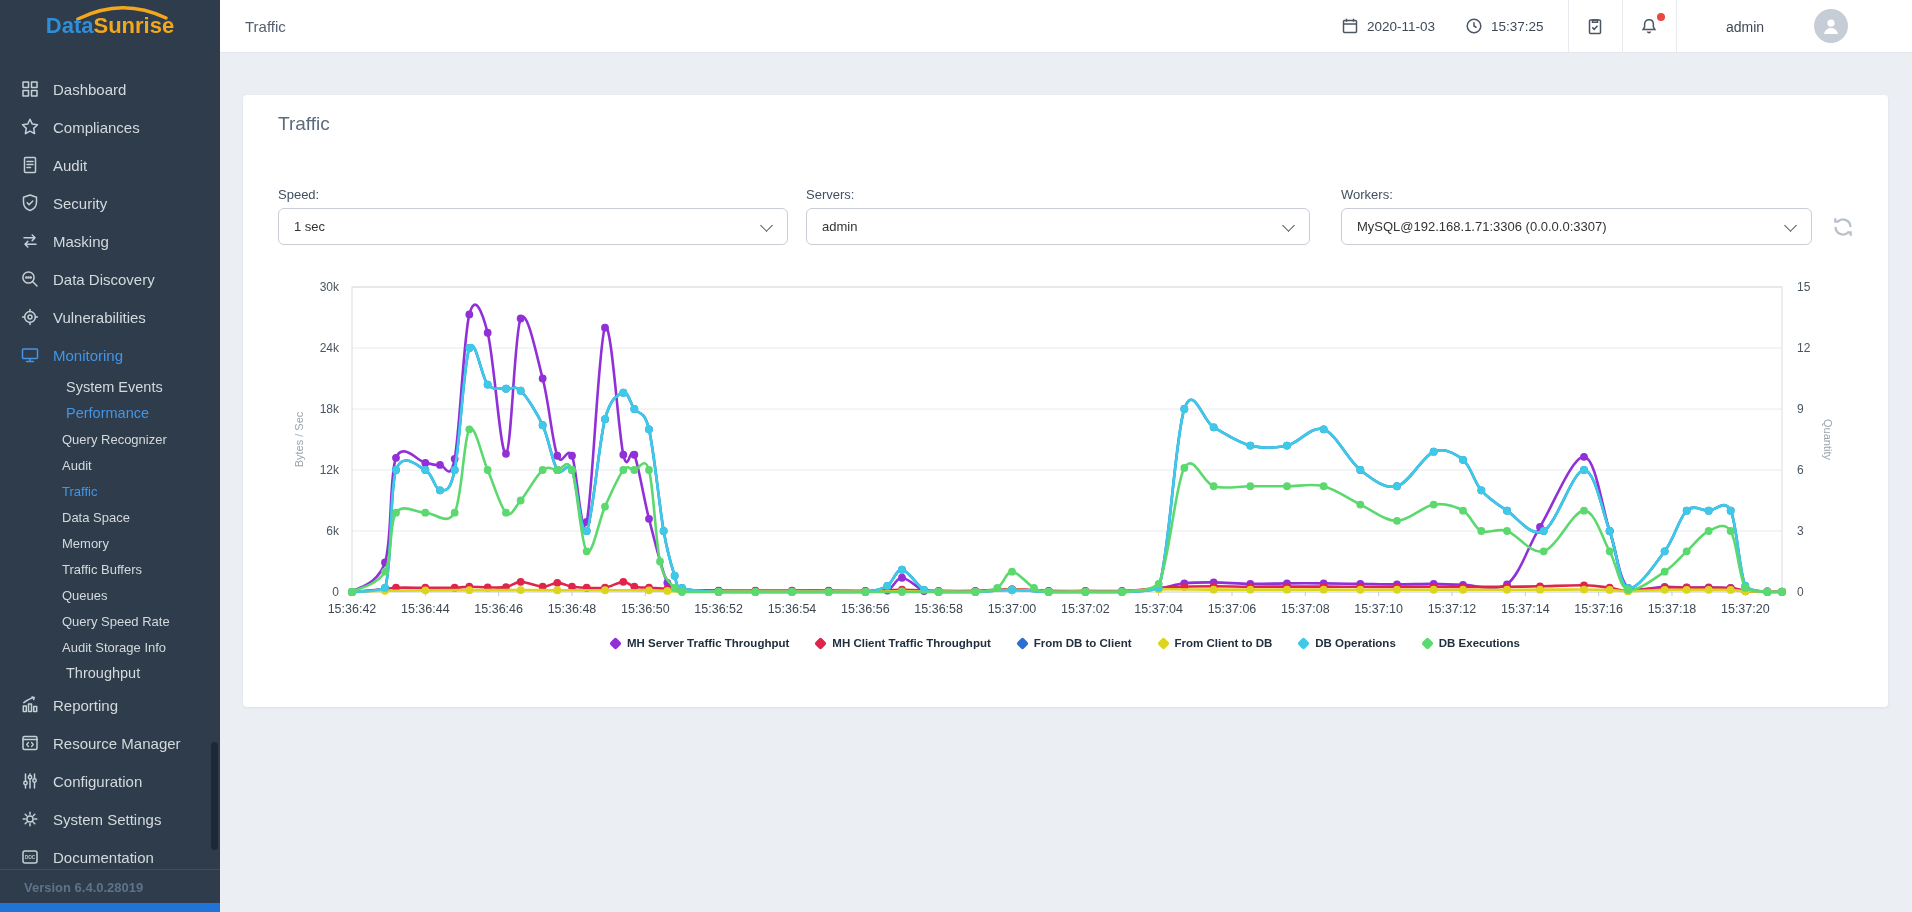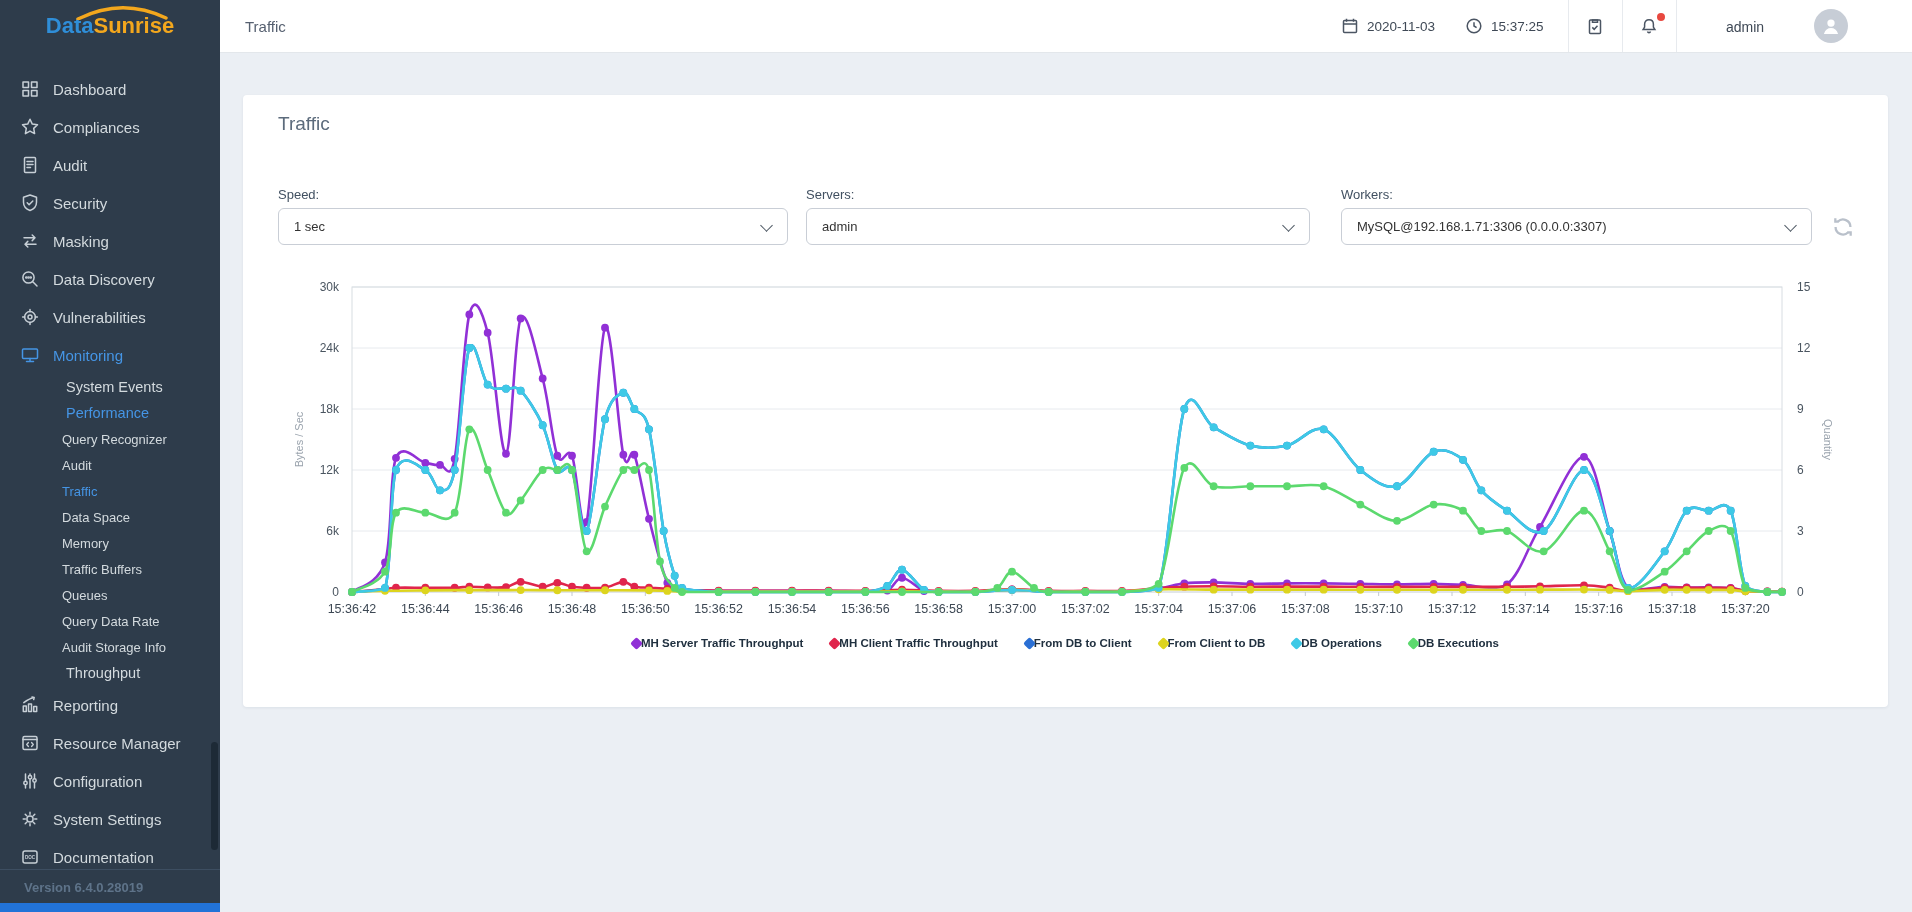--- a/index.html
+++ b/index.html
@@ -144,7 +144,7 @@
         <span>Queues</span>
       </div>
       <div class="mi mi-3">
-        <span>Query Data Rate</span>
+        <span>Query Speed Rate</span>
       </div>
       <div class="mi mi-3">
         <span>Audit Storage Info</span>

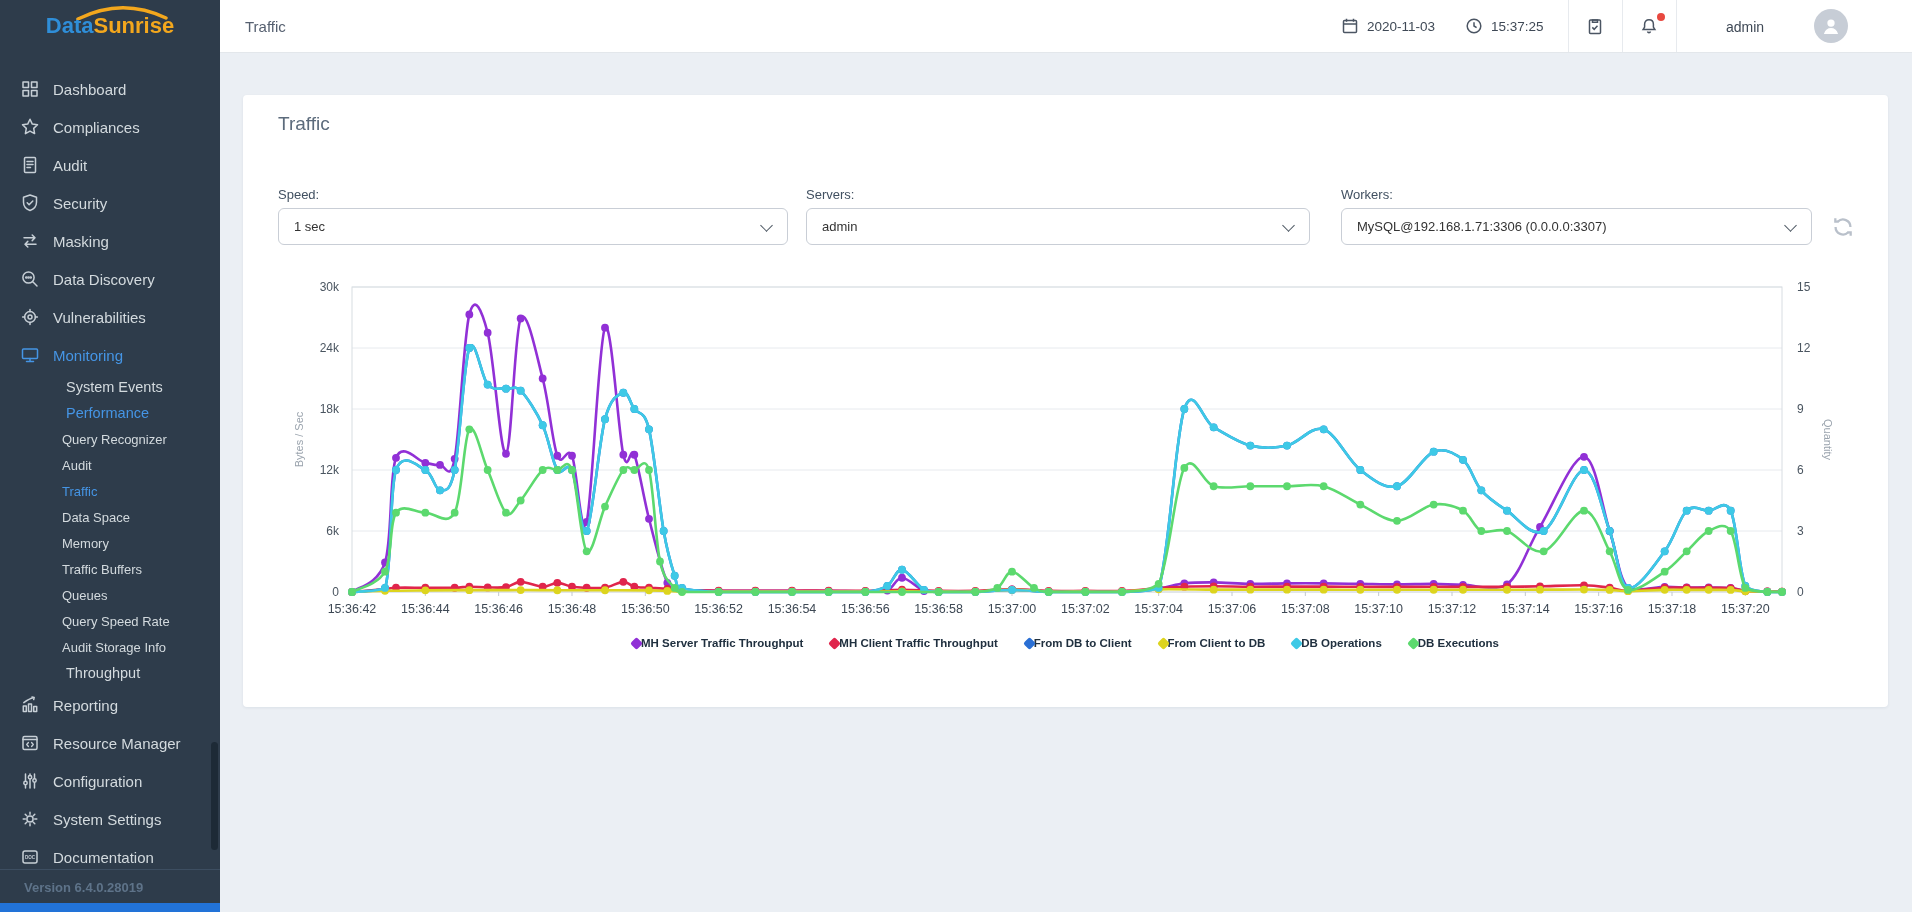--- a/index.html
+++ b/index.html
@@ -39,7 +39,7 @@
   .refresh{position:absolute;left:1588px;top:120px;width:24px;height:24px;color:#b9c0ca;cursor:pointer}
   .chart-wrap{position:absolute;left:0;top:180px;width:1645px;height:356px}
   .legend{position:absolute;left:0;top:542px;width:100%;display:flex;justify-content:center;gap:27px}
-  .li{display:flex;align-items:center;gap:0;font-size:11.5px;font-weight:bold;color:#20303f;cursor:pointer}
+  .li{display:flex;align-items:center;gap:7px;font-size:11.5px;font-weight:bold;color:#20303f;cursor:pointer}
   .li .mk{width:9px;height:9px;transform:rotate(45deg);border-radius:2px;flex:0 0 auto}
   svg text{font-family:"Liberation Sans",sans-serif}
 </style>

